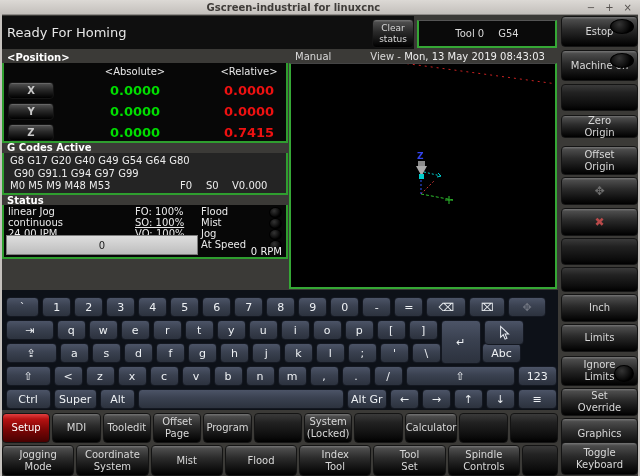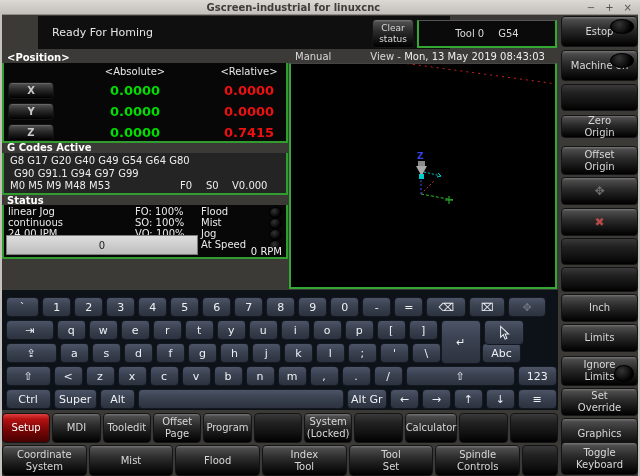--- a/index.html
+++ b/index.html
@@ -25,8 +25,8 @@
 
   
   #msgbar{position:absolute;left:2px;top:16px;width:412px;height:33px;background:#0f0f0f;
-    display:flex;align-items:center;padding-left:14px;box-sizing:border-box;
-    color:#e6e6e6;font-size:11px;margin-left:36px;}
+    display:flex;align-items:center;padding-left:5px;box-sizing:border-box;
+    color:#e6e6e6;font-size:13px;}
   #clear-btn{position:absolute;left:372px;top:19px;width:42px;height:29px;font-size:9px;z-index:2;}
   #tool-panel{position:absolute;left:417px;top:20px;width:140px;height:28px;background:#0a0a0a;
     border:2px solid #35a735;border-top:1px solid #555;box-sizing:border-box;

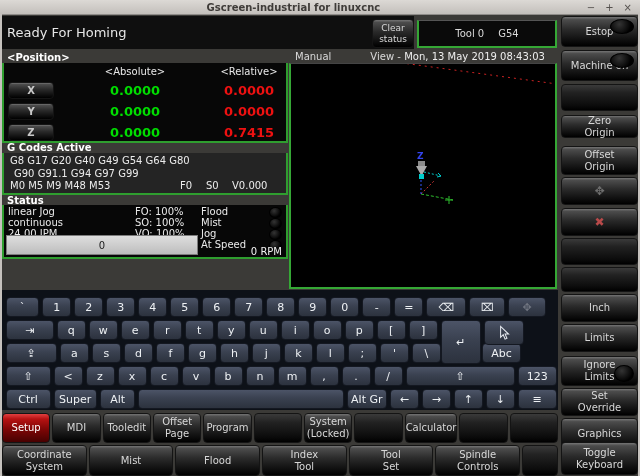--- a/index.html
+++ b/index.html
@@ -162,7 +162,7 @@
   <span class="st-item" style="left:4px;top:12px;">continuous</span>
   <span class="st-item" style="left:4px;top:23px;">24.00 IPM</span>
   <span class="st-item" style="left:131px;top:1px;">FO: 100%</span>
-  <span class="st-item" style="left:131px;top:12px;">SO: 100%</span>
+  <span class="st-item" style="left:131px;top:12px;text-decoration:underline;">SO: 100%</span>
   <span class="st-item" style="left:131px;top:23px;">VO: 100%</span>
   <div id="st-inds">
       <span class="st-item" style="left: 197px; top: 1px;">Flood</span>

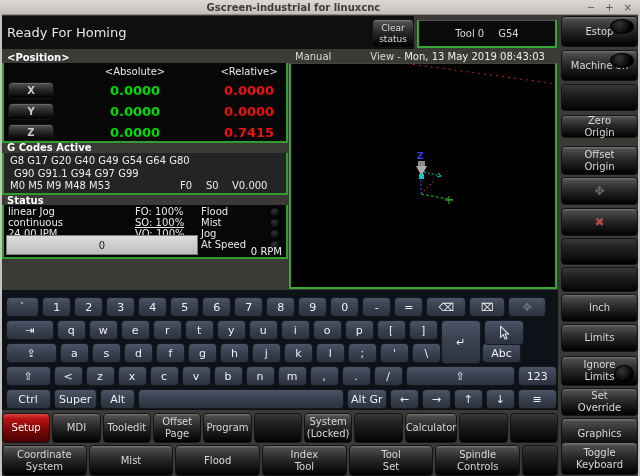--- a/index.html
+++ b/index.html
@@ -321,6 +321,10 @@
   </div>
 <div id="brow2">
     <div class="btn bbtn">
+      <div>Jogging</div>
+      <div>Mode</div>
+    </div>
+    <div class="btn bbtn">
       <div>Coordinate</div>
       <div>System</div>
     </div>

